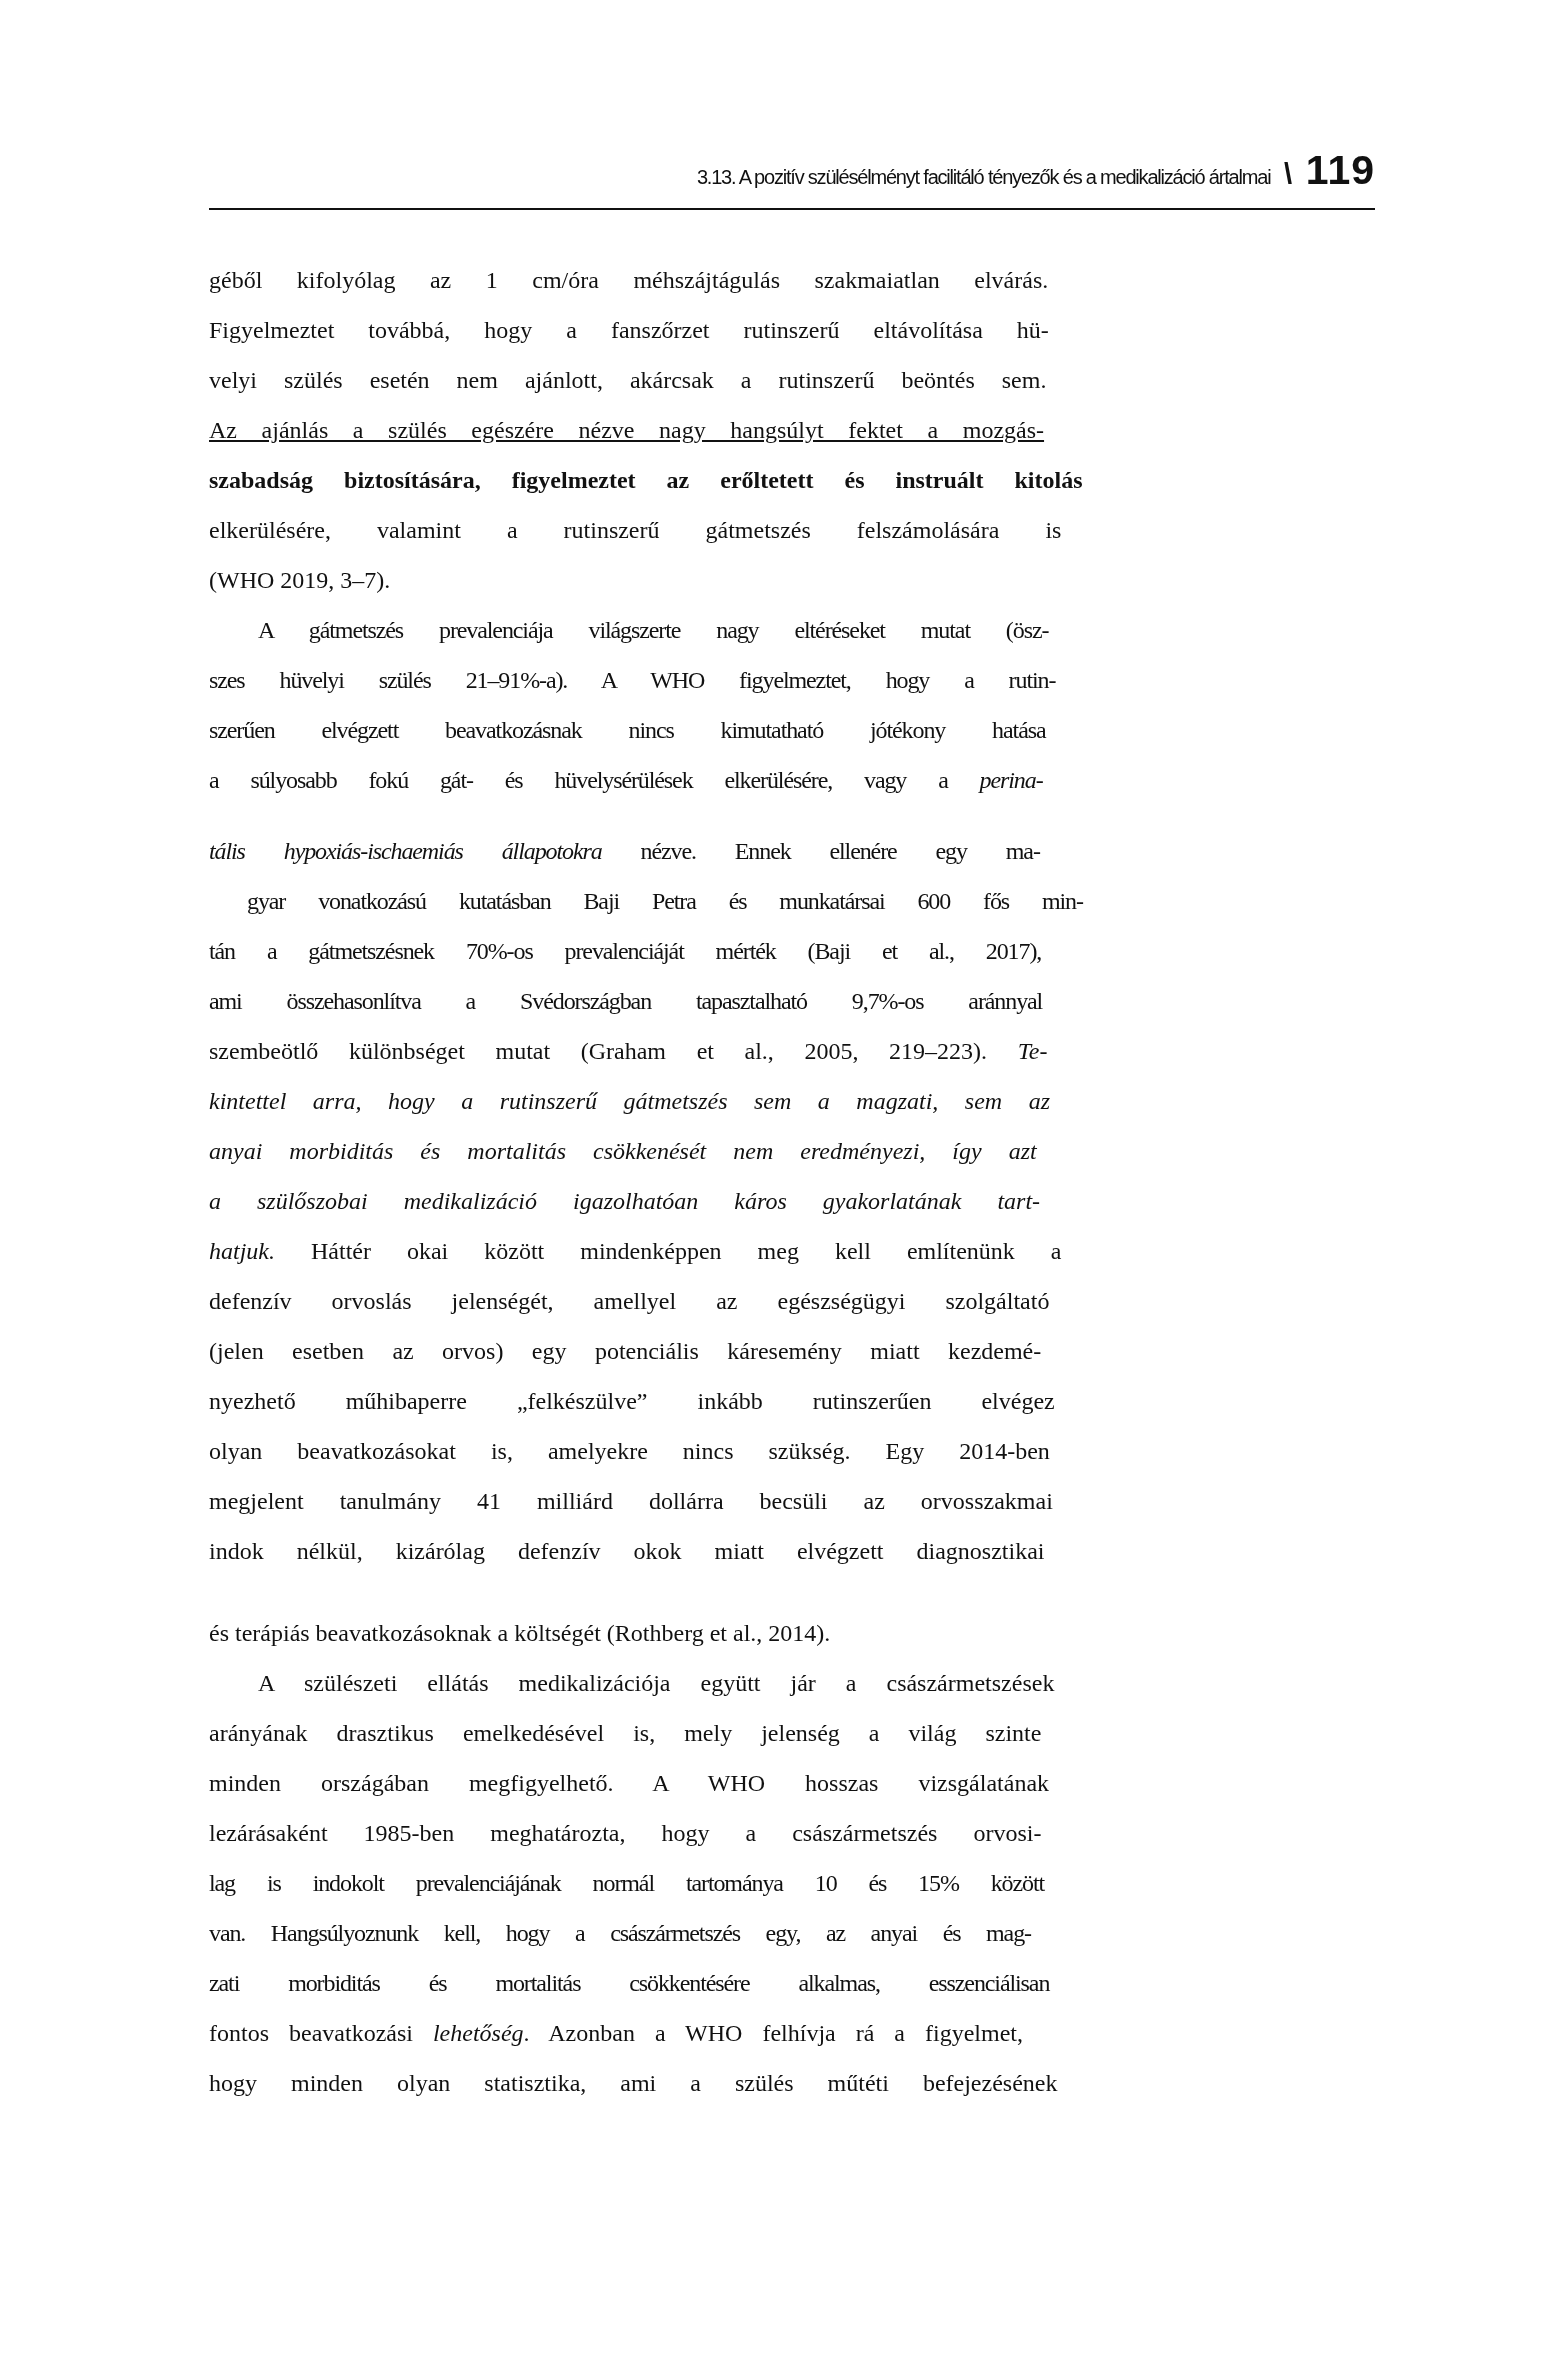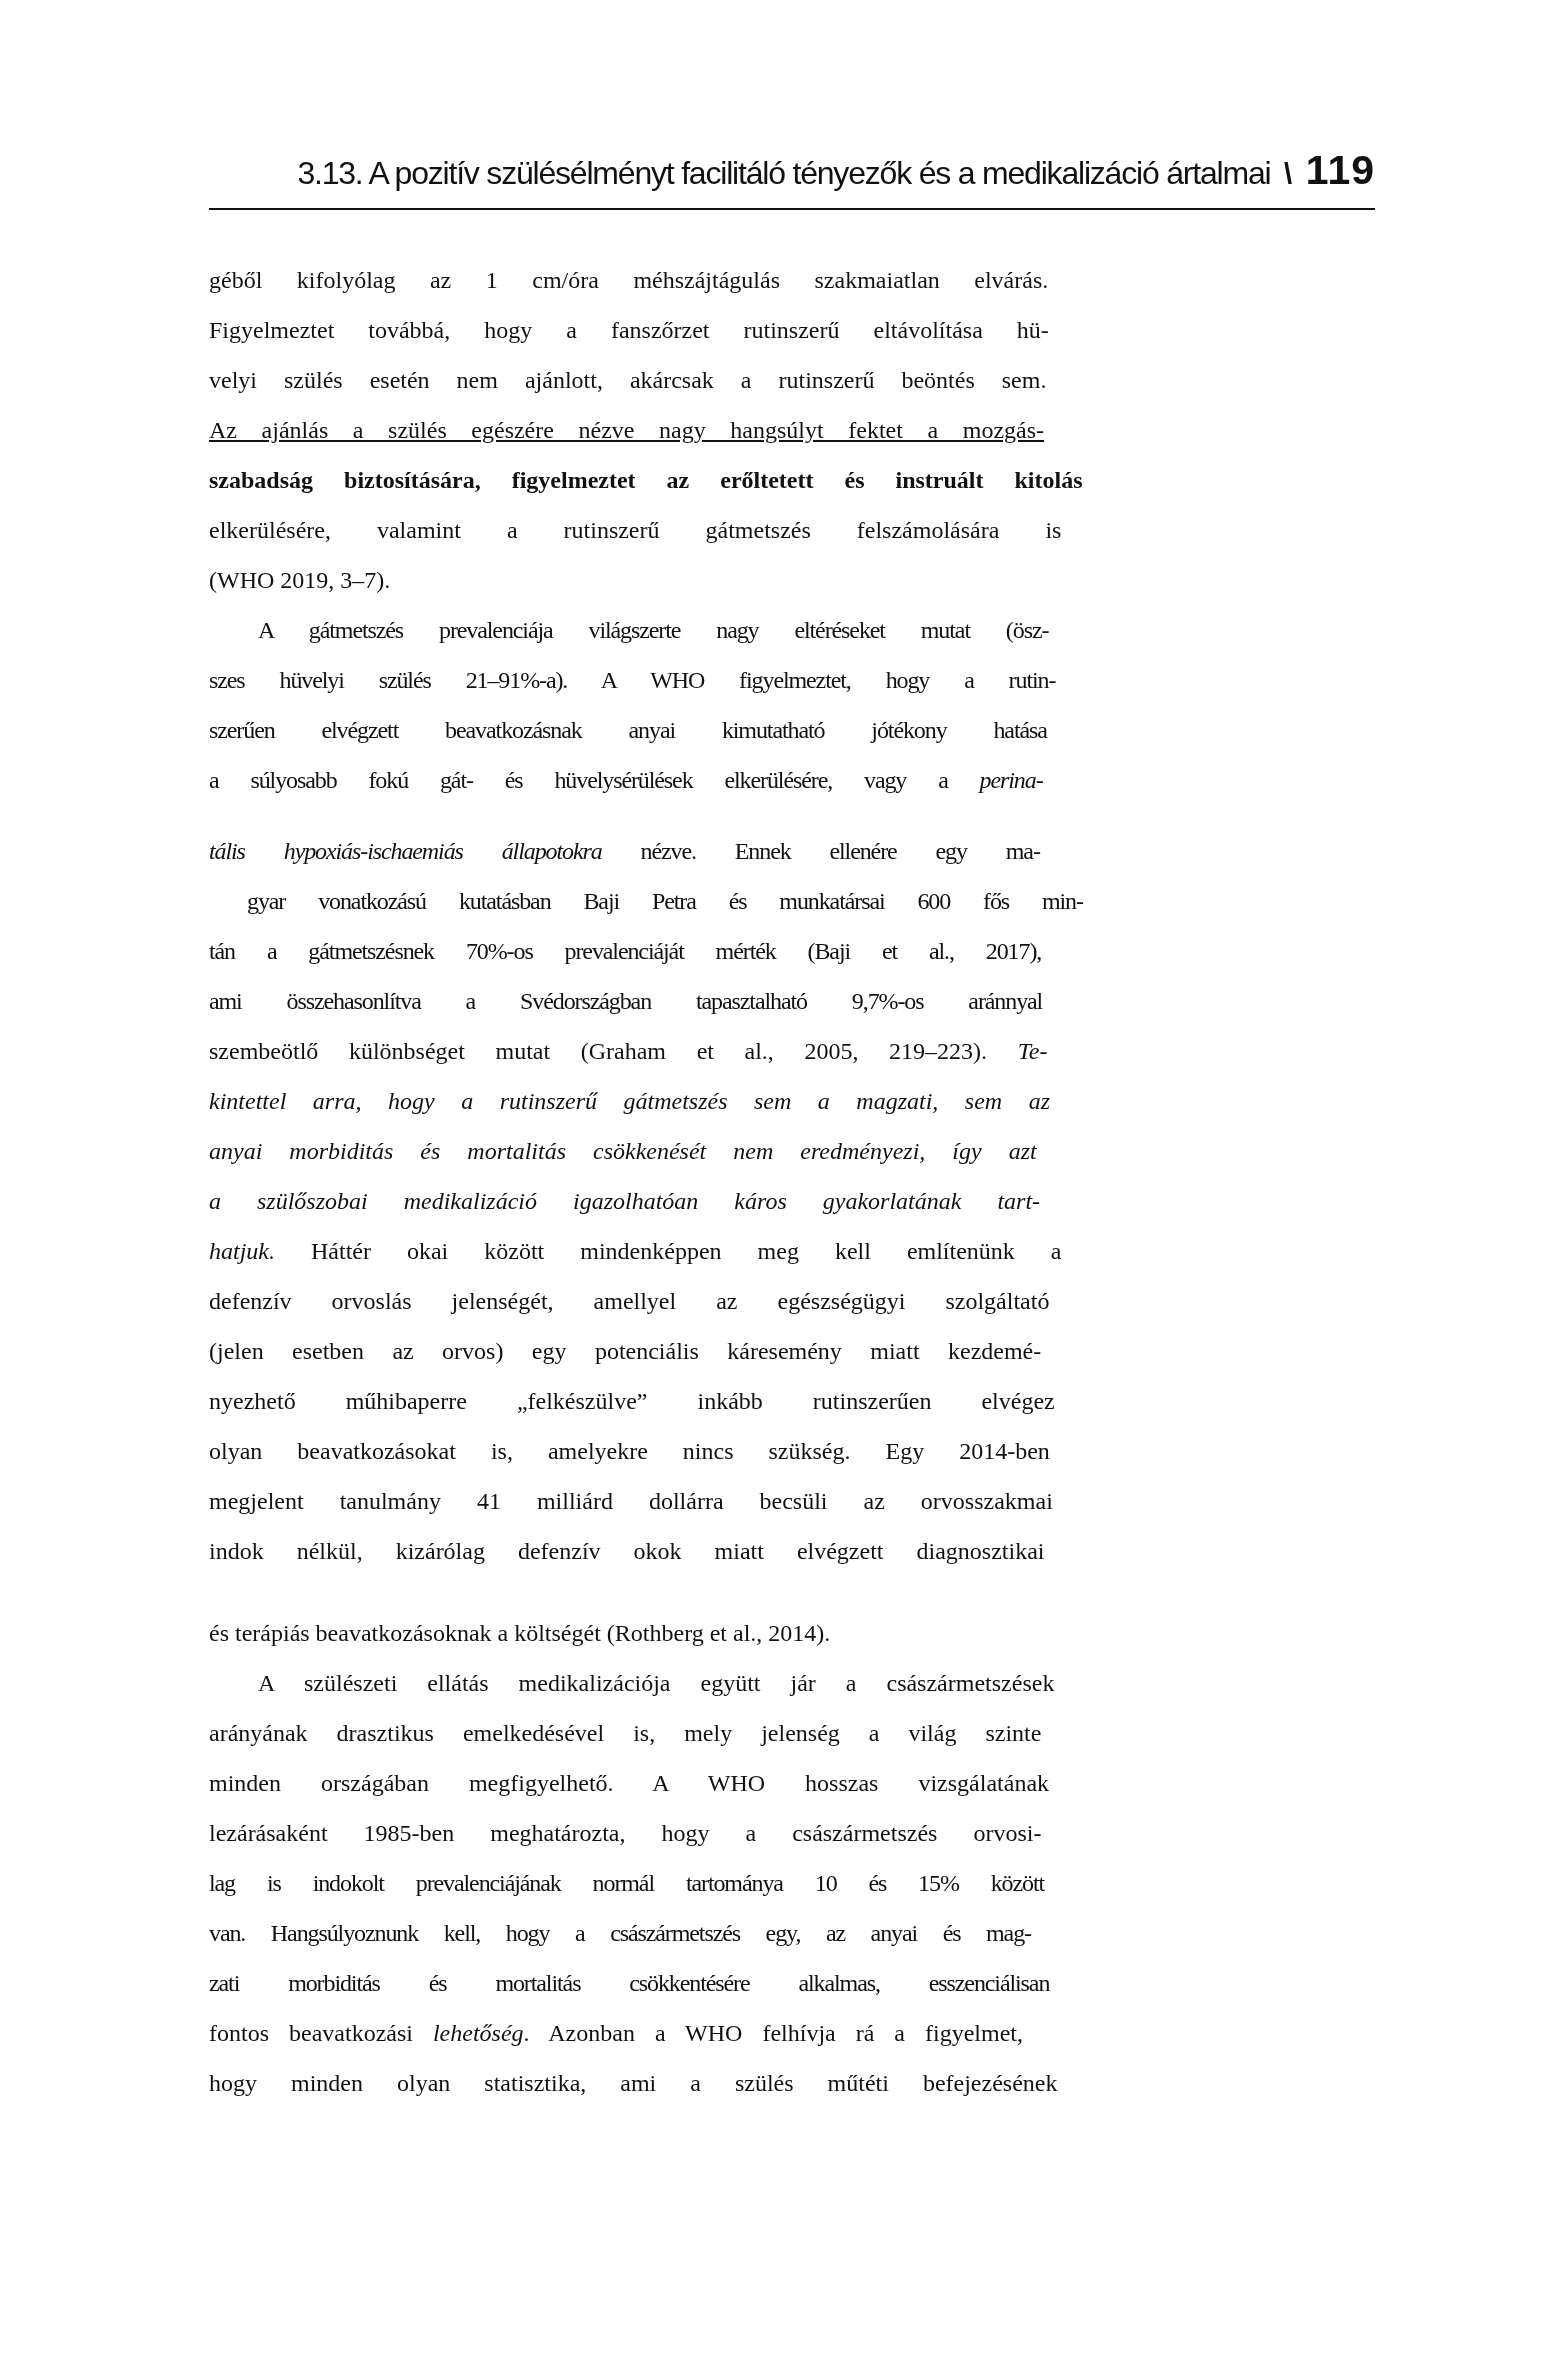--- a/index.html
+++ b/index.html
@@ -10,7 +10,7 @@
     text-align: right; font-family: "Liberation Sans", sans-serif; color: #111;
     white-space: nowrap;
   }
-  .rh-title { font-size: 32px; letter-spacing: -1.2px; vertical-align: baseline; }
+  .rh-title { font-size: 20px; letter-spacing: -1.2px; vertical-align: baseline; }
   .rh-sep { font-size: 29px; font-weight: bold; margin: 0 13.7px 0 13.7px; }
   .rh-num { font-size: 41px; font-weight: bold; letter-spacing: 1px; }
   .rule { position: absolute; left: 209px; top: 208px; width: 1166px; height: 0; border-top: 2px solid #111; }

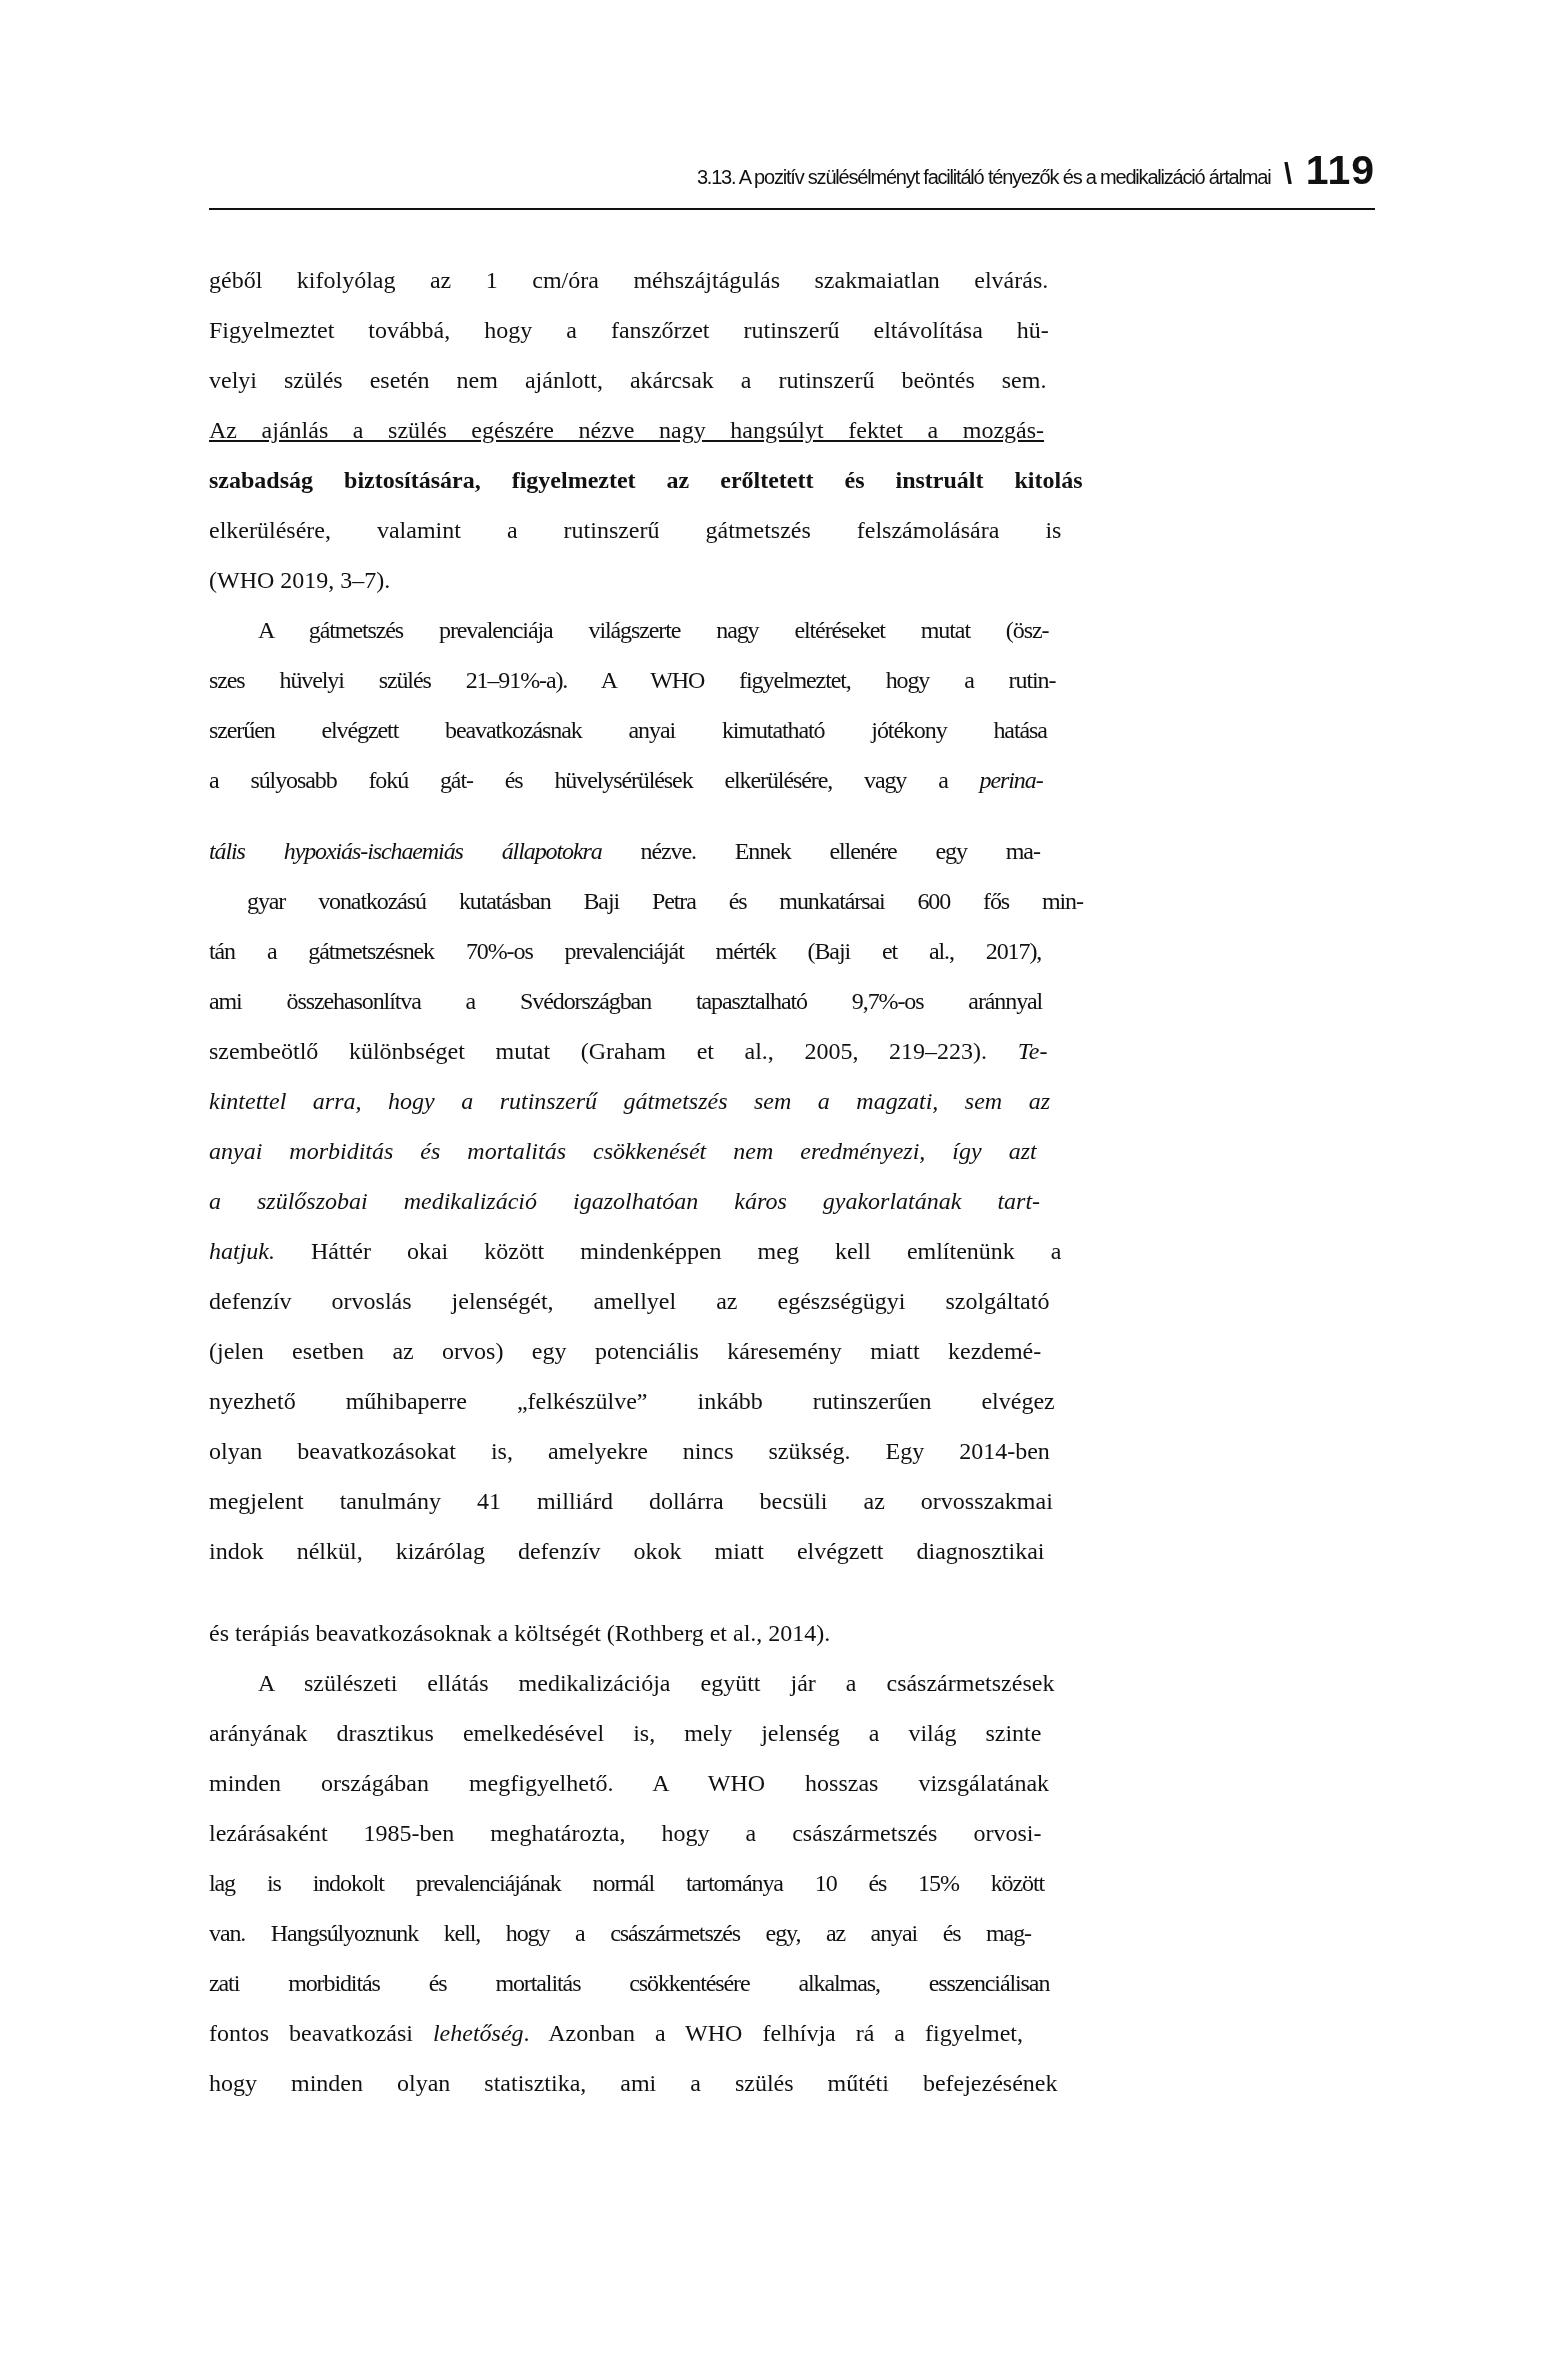--- a/index.html
+++ b/index.html
@@ -50,7 +50,7 @@
       <div>
         <span class="line indent condensed" style="display: block;"><span style="display: inline-block; white-space: nowrap; word-spacing: 31px;"><span>A gátmetszés prevalenciája világszerte nagy eltéréseket mutat (ösz-</span></span></span>
         <span class="line condensed" style="display: block;"><span style="display: inline-block; white-space: nowrap; word-spacing: 30px;"><span>szes hüvelyi szülés 21–91%-a). A WHO figyelmeztet, hogy a rutin-</span></span></span>
-        <span class="line condensed" style="display: block;"><span style="display: inline-block; white-space: nowrap; word-spacing: 42px;"><span>szerűen elvégzett beavatkozásnak anyai kimutatható jótékony hatása</span></span></span>
+        <span class="line condensed" style="display: block;"><span style="display: inline-block; white-space: nowrap; word-spacing: 42px;"><span>szerűen elvégzett beavatkozásnak nincs kimutatható jótékony hatása</span></span></span>
         <span class="line condensed" style="display: block;"><span style="display: inline-block; white-space: nowrap; word-spacing: 27px;"><span>a súlyosabb fokú gát- és hüvelysérülések elkerülésére, vagy a </span><span class="it">perina-</span></span></span>
         <span class="line condensed" style="display: block; margin-top: 21px;"><span style="display: inline-block; white-space: nowrap; word-spacing: 34px;"><span class="it">tális hypoxiás-ischaemiás állapotokra</span><span> nézve. Ennek ellenére egy ma-</span></span></span>
         <span class="line condensed" style="display: block;"><span style="display: inline-block; white-space: nowrap; word-spacing: 28px; margin-left: 38px;"><span>gyar vonatkozású kutatásban Baji Petra és munkatársai 600 fős min-</span></span></span>

